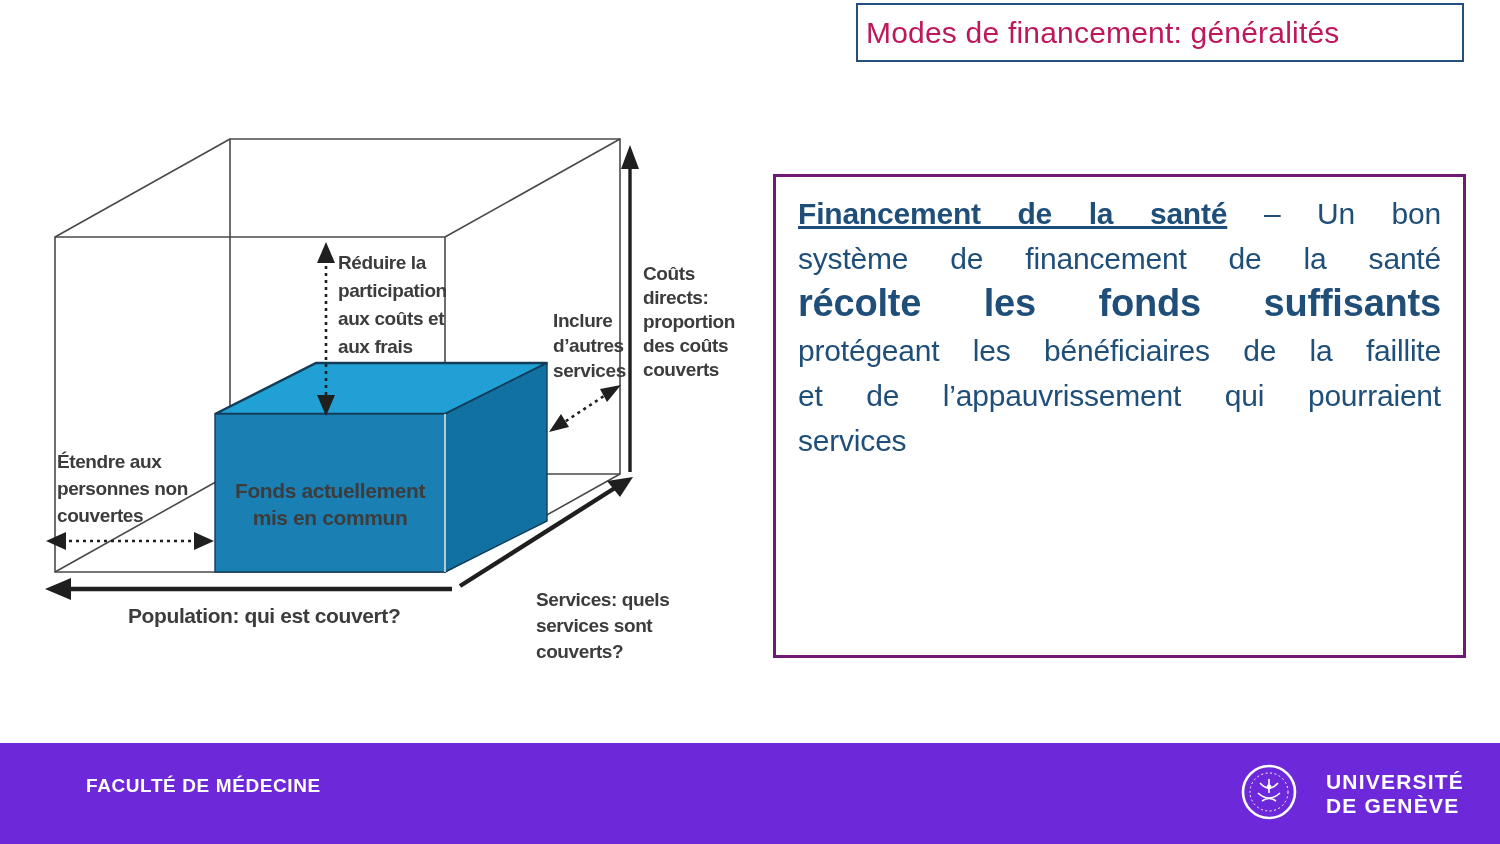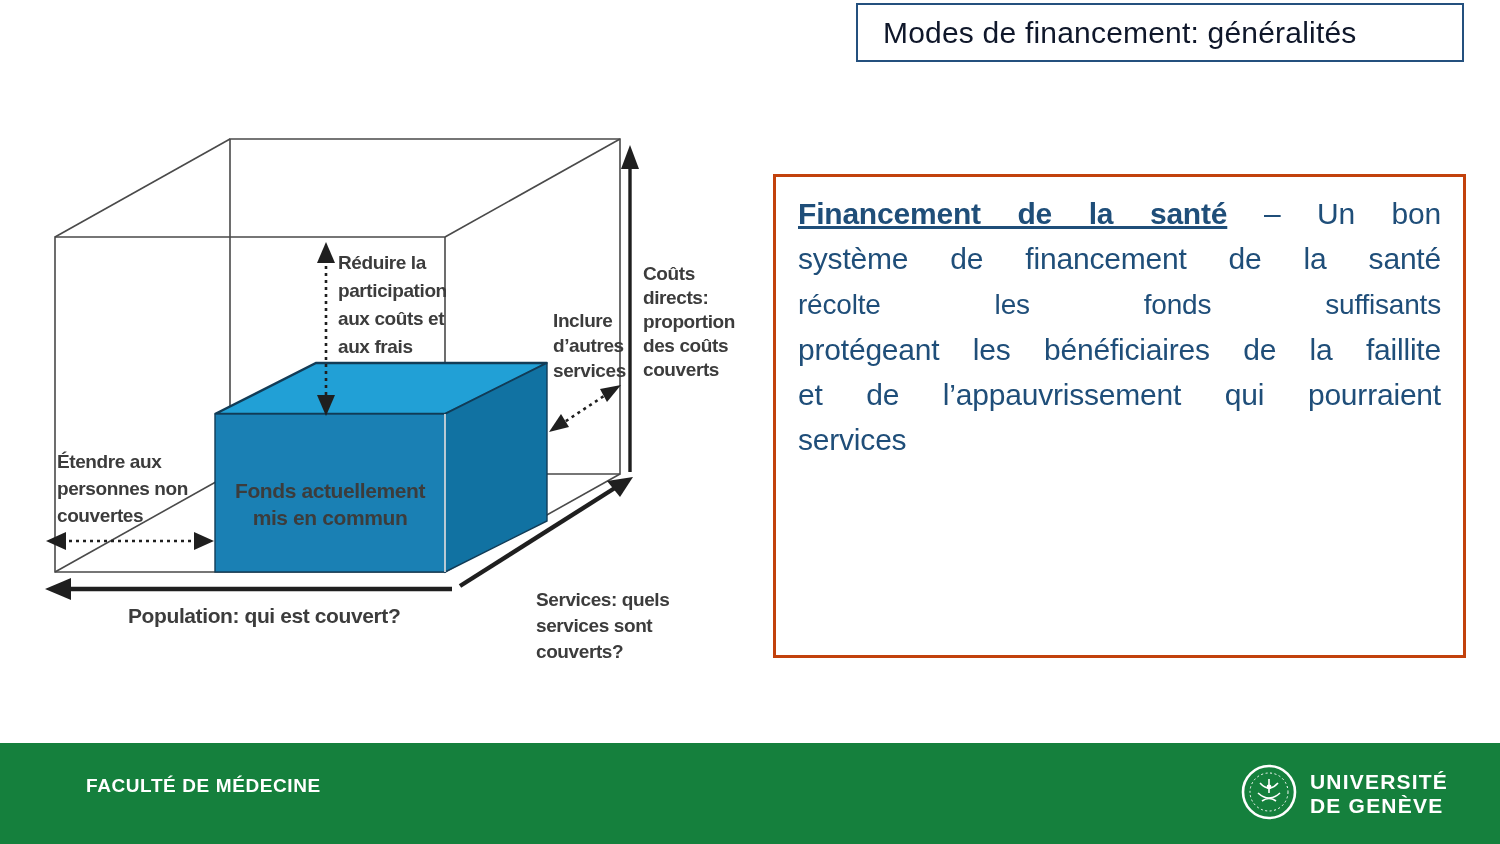--- a/index.html
+++ b/index.html
@@ -11,8 +11,8 @@
   .title-box{
     position:absolute;left:856px;top:3px;width:608px;height:59px;
     border:2px solid #24507e;box-sizing:border-box;
-    display:flex;align-items:center;padding-left:25px;
-    font-size:30px;color:#0f172a;letter-spacing:0.2px;
+    display:flex;align-items:center;padding-left:8px;
+    font-size:30px;color:#be185d;letter-spacing:0.2px;
   }
   
   .statement-box{

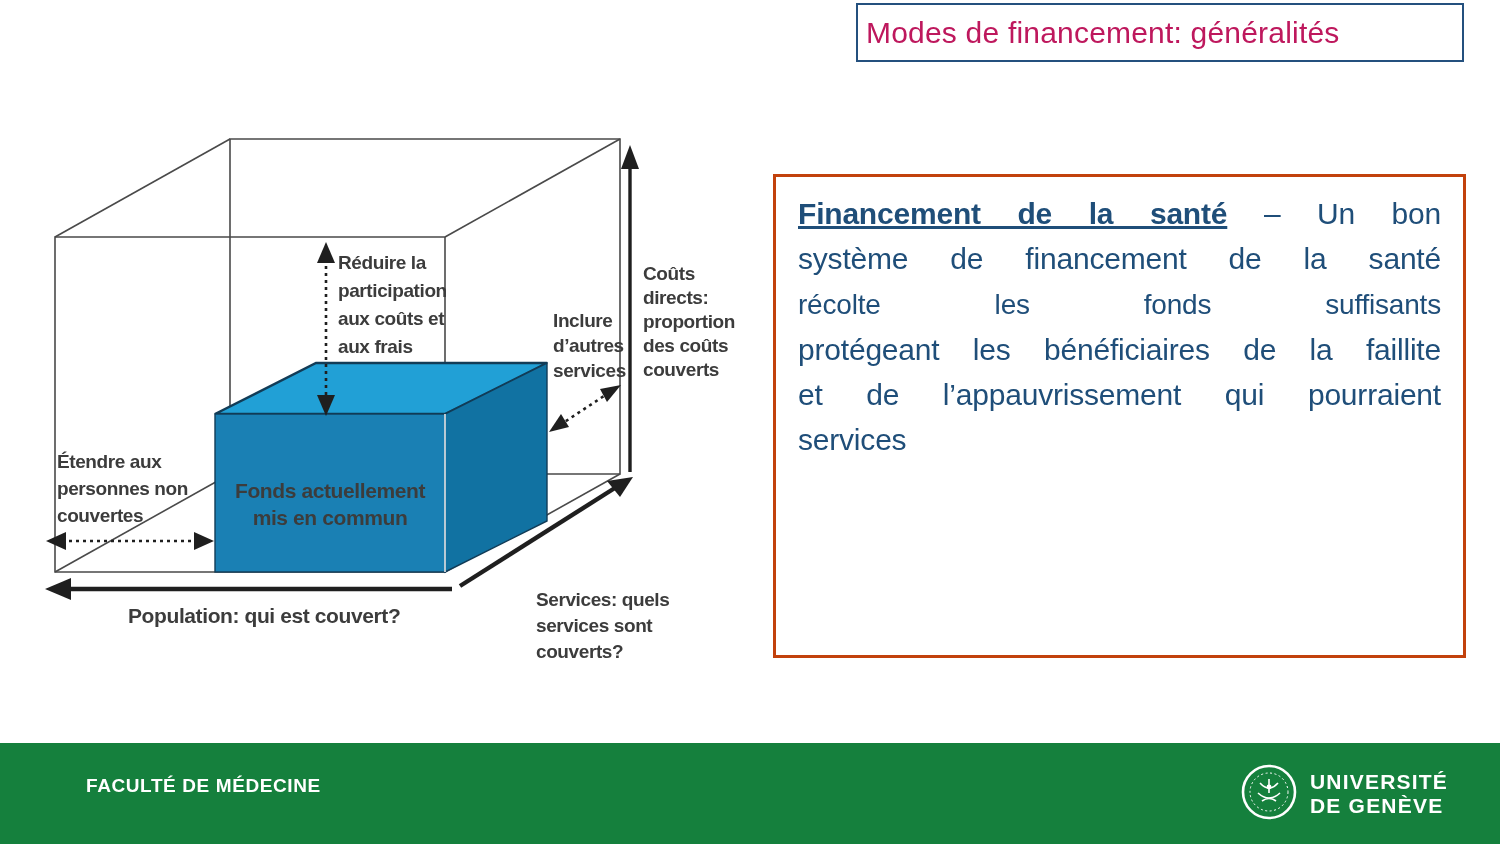--- a/index.html
+++ b/index.html
@@ -17,7 +17,7 @@
   
   .statement-box{
     position:absolute;left:773px;top:174px;width:693px;height:484px;
-    border:3px solid #c2410c;box-sizing:border-box;
+    border:3px solid #701a75;box-sizing:border-box;
     padding:14px 22px 12px 22px;color:#1f4e79;
   }
   .tb-line{

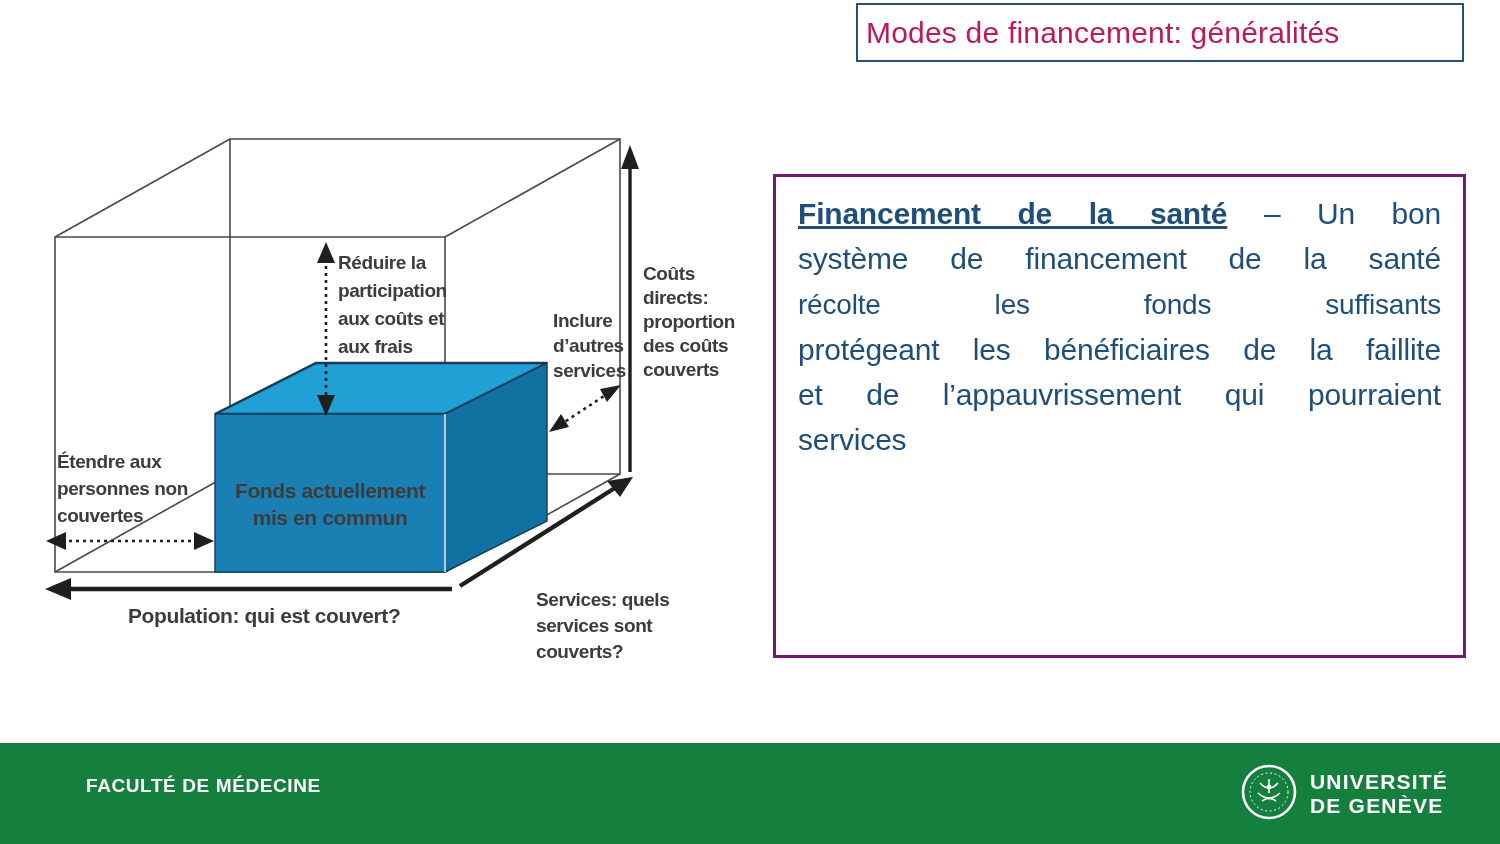--- a/index.html
+++ b/index.html
@@ -26,7 +26,7 @@
   }
   .tb-line.last{text-align-last:left;}
   .seg-lead{font-weight:bold;text-decoration:underline;}
-  .seg-big{font-weight:normal;font-size:28px;}
+  .seg-big{font-weight:bold;font-size:38px;}
   .seg-normal{font-weight:normal;}
   
   .cube-wrap{position:absolute;left:30px;top:120px;width:720px;height:545px;}

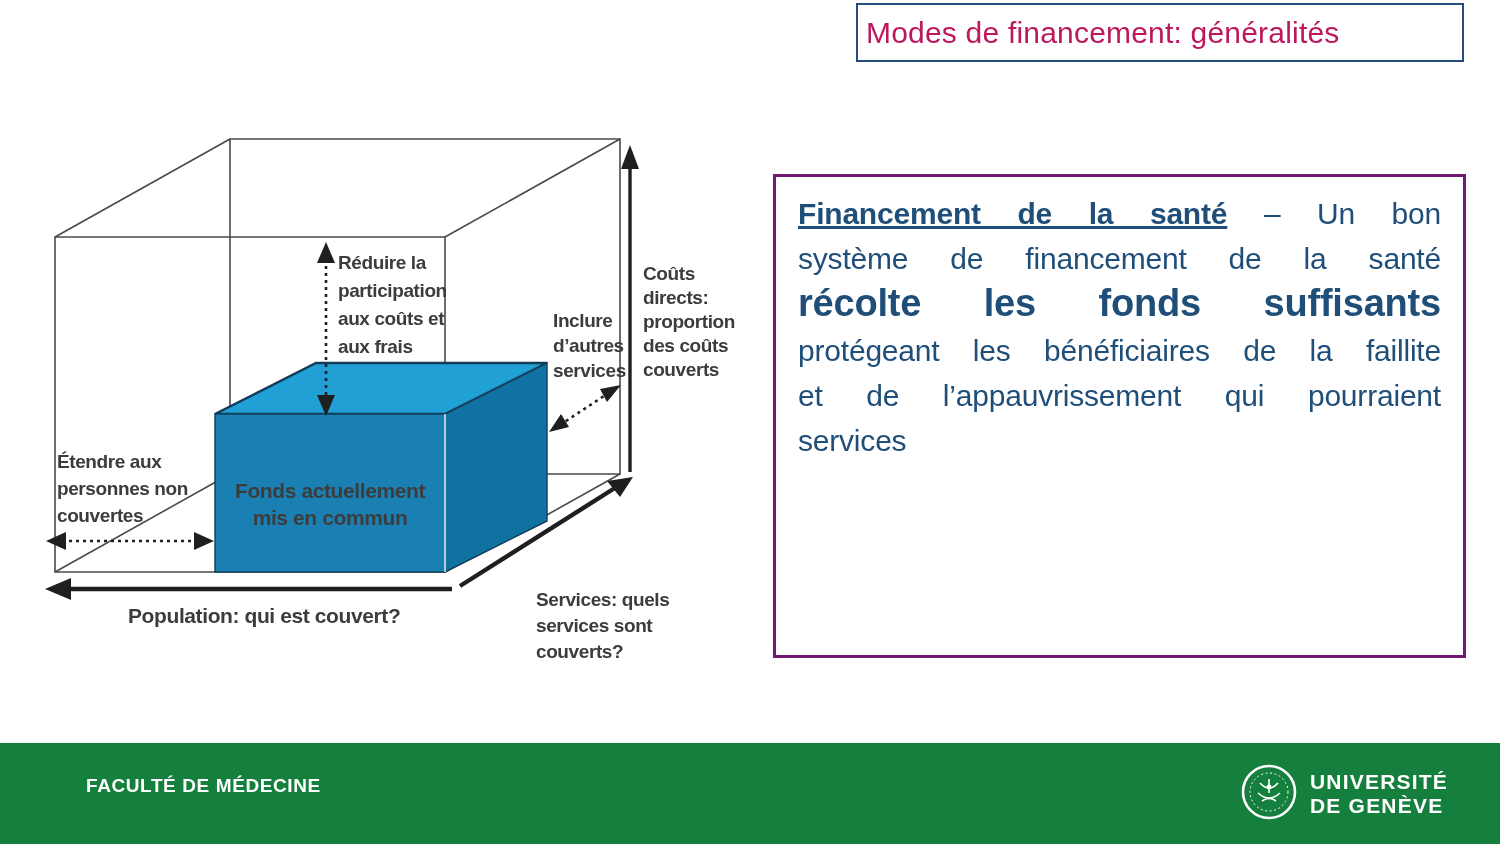--- a/index.html
+++ b/index.html
@@ -34,7 +34,7 @@
   .diag-label{font-family:"Liberation Sans",sans-serif;font-weight:bold;fill:#3c3c3c;letter-spacing:-0.4px;}
   
   .footer{
-    position:absolute;left:0;top:743px;width:1500px;height:101px;background:#15803d;
+    position:absolute;left:0;top:743px;width:1500px;height:101px;background:#6d28d9;
   }
   .faculty{
     position:absolute;left:86px;top:32px;color:#ffffff;font-weight:bold;

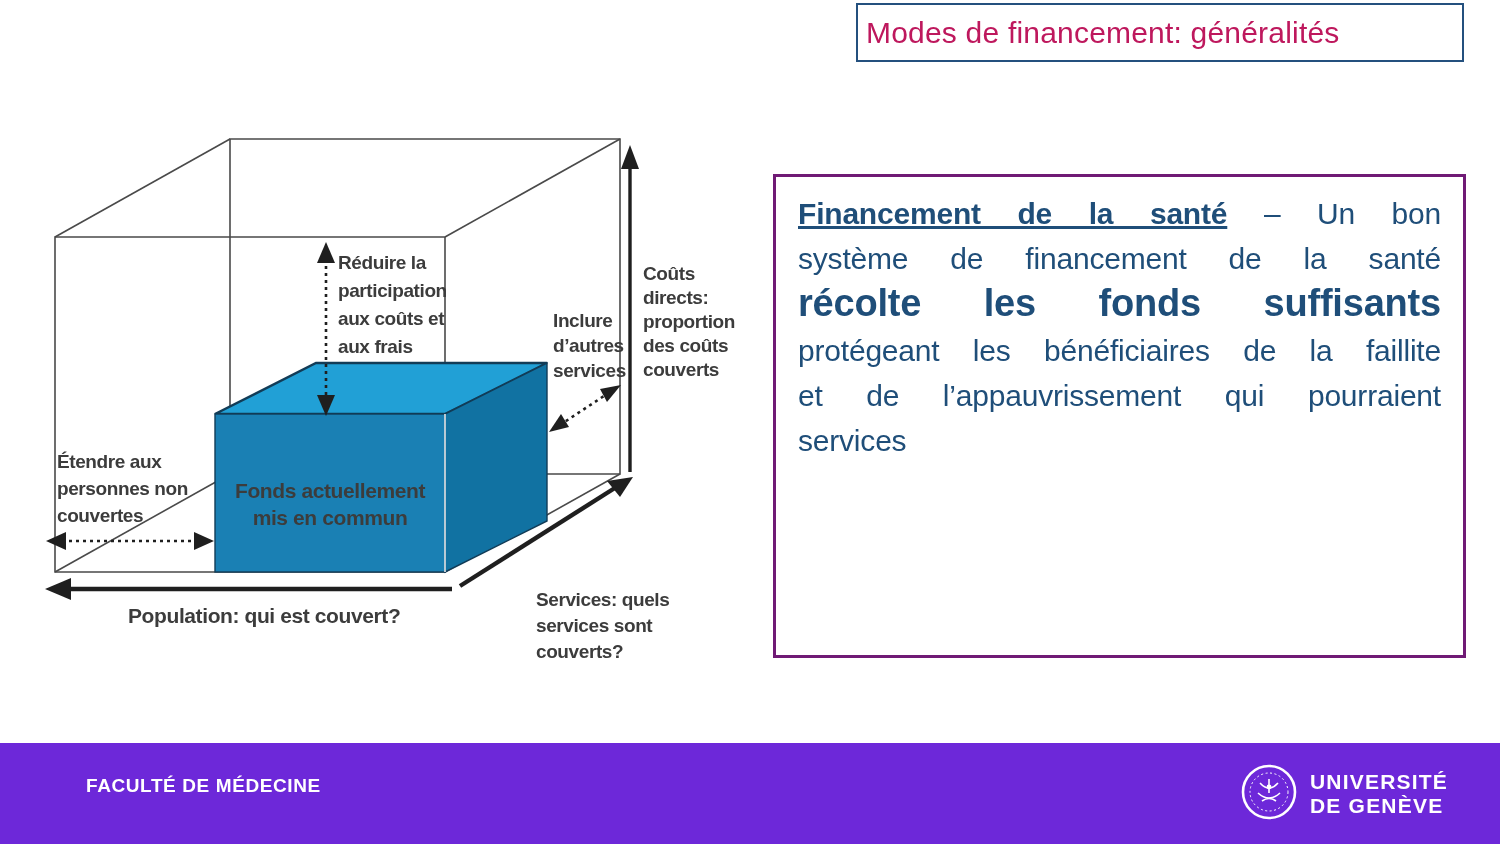--- a/index.html
+++ b/index.html
@@ -40,7 +40,7 @@
     position:absolute;left:86px;top:32px;color:#ffffff;font-weight:bold;
     font-size:19px;letter-spacing:0.6px;
   }
-  .unige-logo{position:absolute;left:1240px;top:20px;display:flex;align-items:center;}
+  .unige-logo{position:absolute;left:1240px;top:20px;display:flex;align-items:center;gap:16px;}
   .unige-text{margin-left:12px;color:#ffffff;font-weight:bold;font-size:21px;
     line-height:24px;letter-spacing:1.2px;}
 </style>

